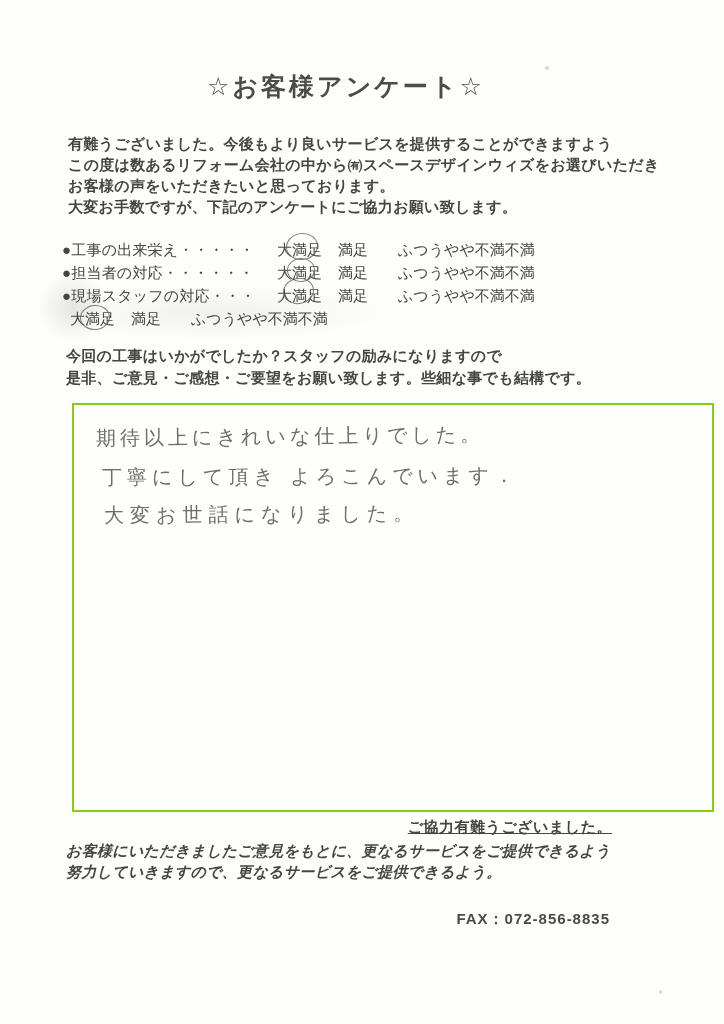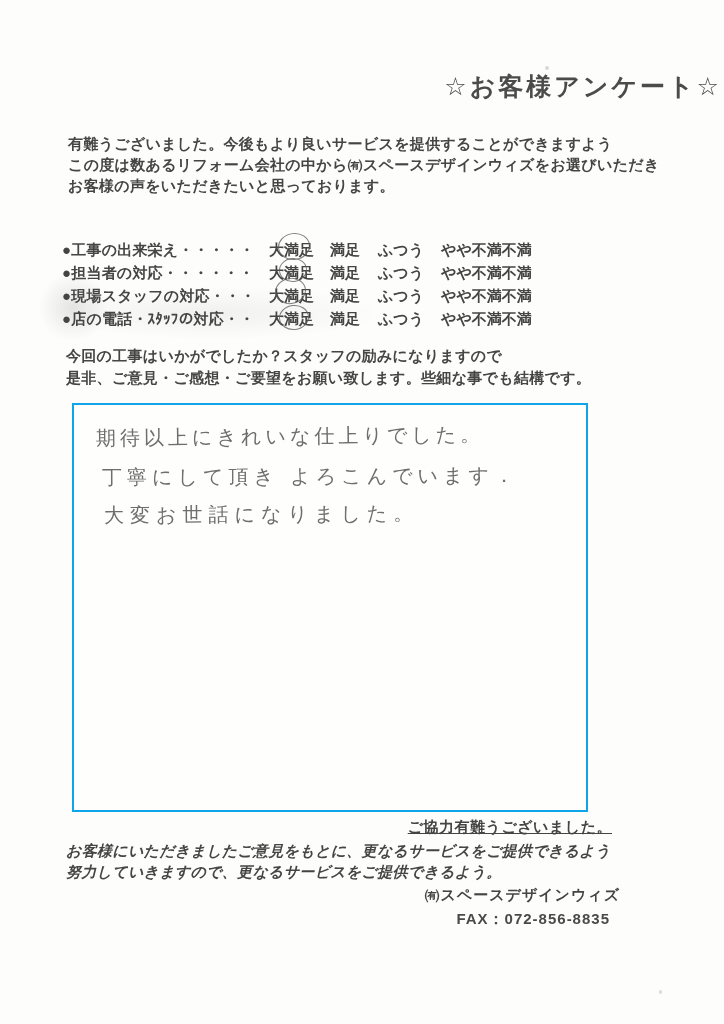--- a/index.html
+++ b/index.html
@@ -32,10 +32,9 @@
 
   .title {
     position:absolute; top:70px; left:0; width:692px;
-    text-align:right;
+    text-align:center;
     font-size:25px; font-weight:700; letter-spacing:3px;
     color:#4b4b49;
-    margin-left:30px;
   }
   .intro {
     position:absolute; left:68px; top:133px; width:600px;

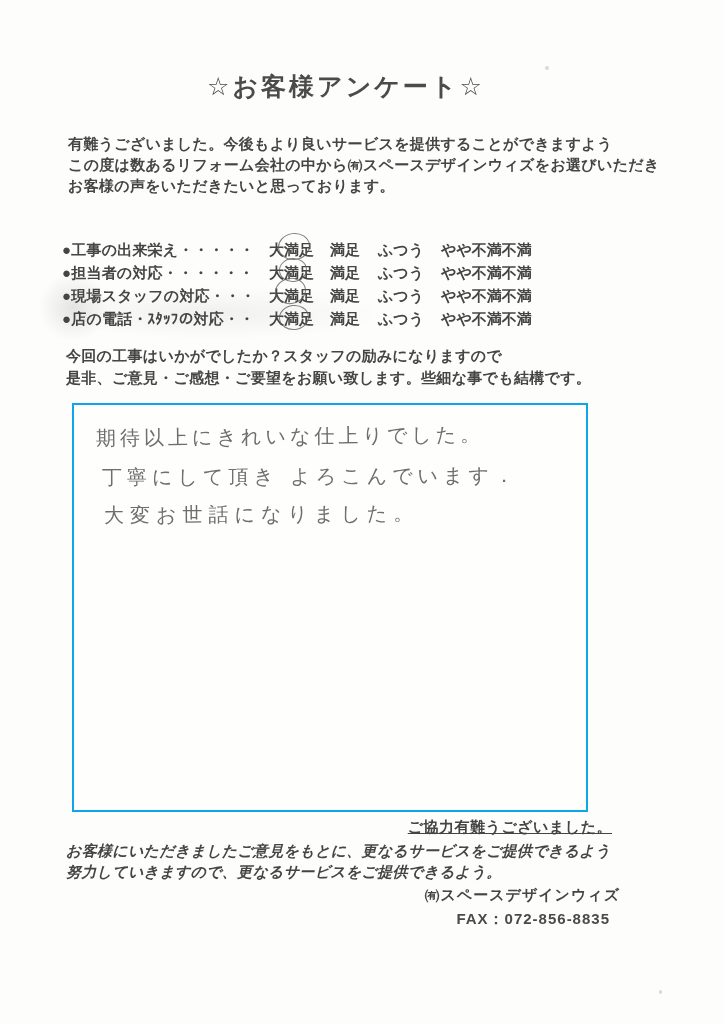--- a/index.html
+++ b/index.html
@@ -124,6 +124,7 @@
     <div>有難うございました。今後もより良いサービスを提供することができますよう</div>
     <div>この度は数あるリフォーム会社の中から㈲スペースデザインウィズをお選びいただき</div>
     <div>お客様の声をいただきたいと思っております。</div>
+    <div>大変お手数ですが、下記のアンケートにご協力お願い致します。</div>
   </div>
 
   <div class="questions">

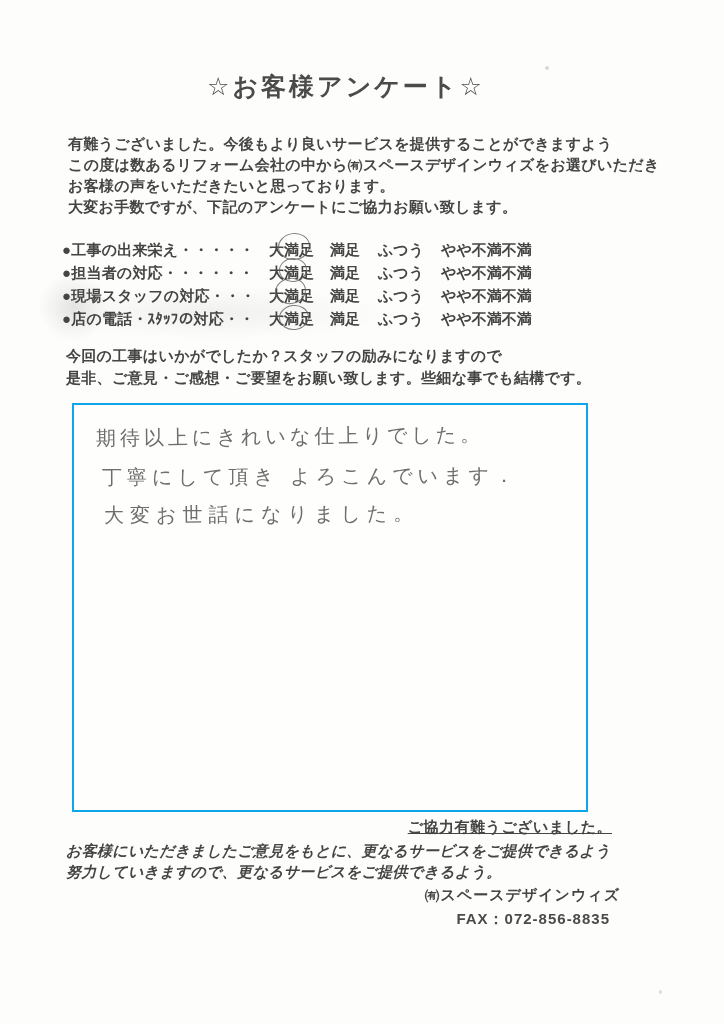--- a/index.html
+++ b/index.html
@@ -44,7 +44,7 @@
   }
   .questions {
     position:absolute; left:62px; top:241px; width:600px;
-    font-size:15px; font-weight:700; color:#454543;
+    font-size:15px; font-weight:400; color:#454543;
   }
   .q-row { display:flex; align-items:flex-start; height:23px; white-space:nowrap; }
   .q-label { display:inline-block; width:207px; letter-spacing:0.2px; }

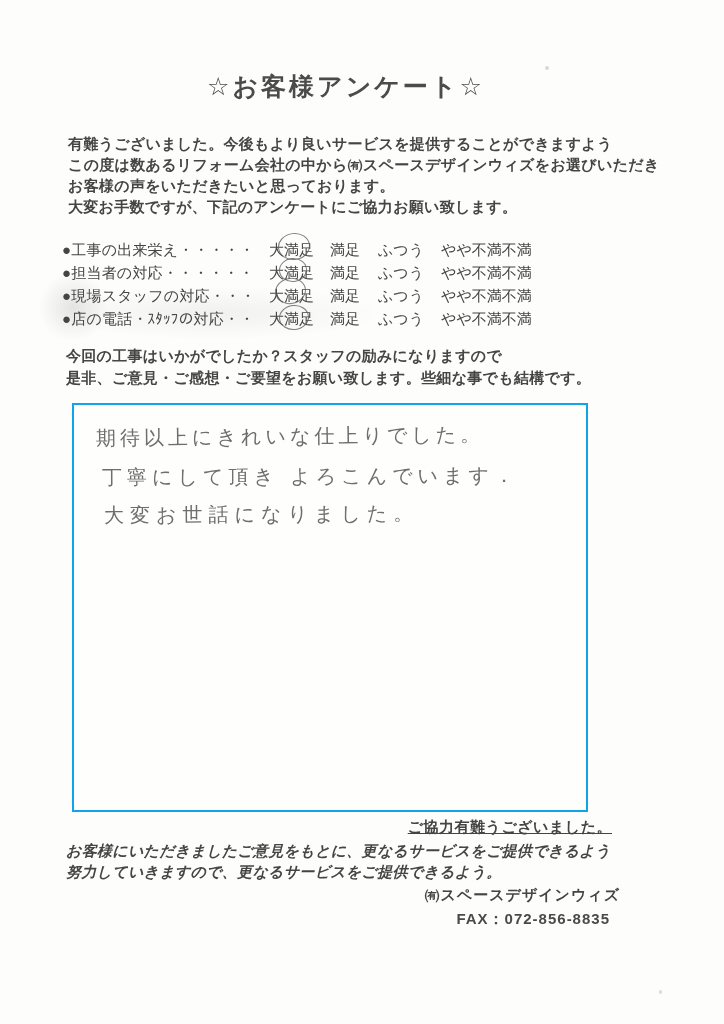--- a/index.html
+++ b/index.html
@@ -49,7 +49,7 @@
   .q-row { display:flex; align-items:flex-start; height:23px; white-space:nowrap; }
   .q-label { display:inline-block; width:207px; letter-spacing:0.2px; }
   .opts { display:inline-flex; }
-  .opt { position:relative; display:inline-block; }
+  .opt { position:relative; display:inline-block;margin-left:8px; }
   .opt-2 { margin-left:16px; }
   .opt-3 { margin-left:18px; }
   .opt-4 { margin-left:17px; }

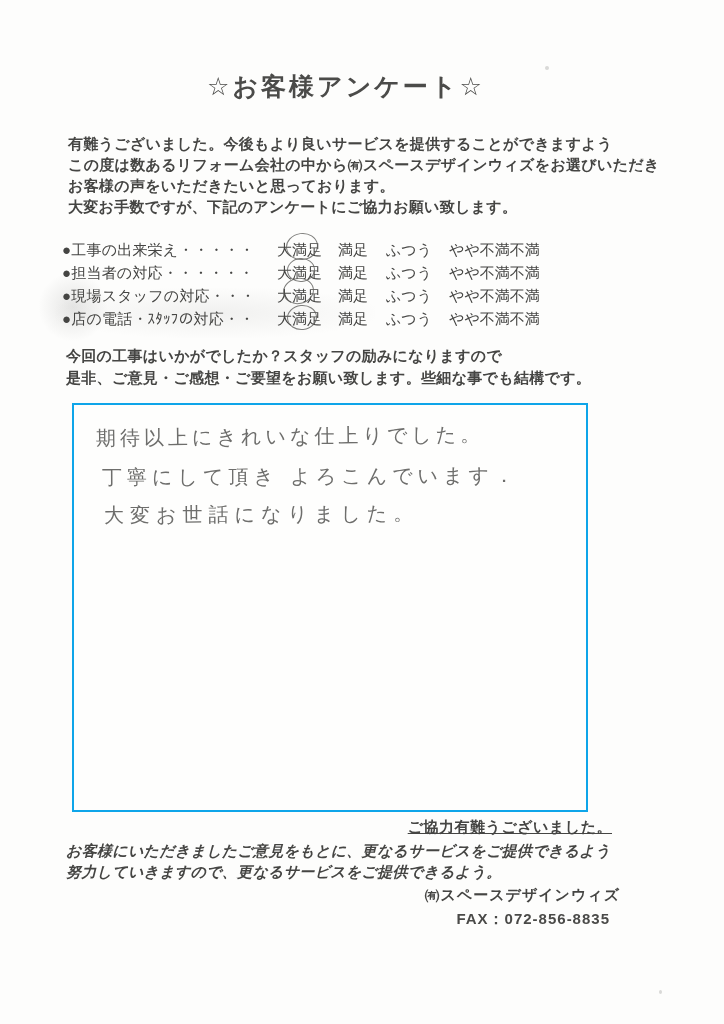--- a/index.html
+++ b/index.html
@@ -51,7 +51,7 @@
   .opts { display:inline-flex; }
   .opt { position:relative; display:inline-block;margin-left:8px; }
   .opt-2 { margin-left:16px; }
-  .opt-3 { margin-left:18px; }
+  .opt-3 { margin-left:30px; }
   .opt-4 { margin-left:17px; }
   .opt-5 { margin-left:0; }
   .circle-mark {

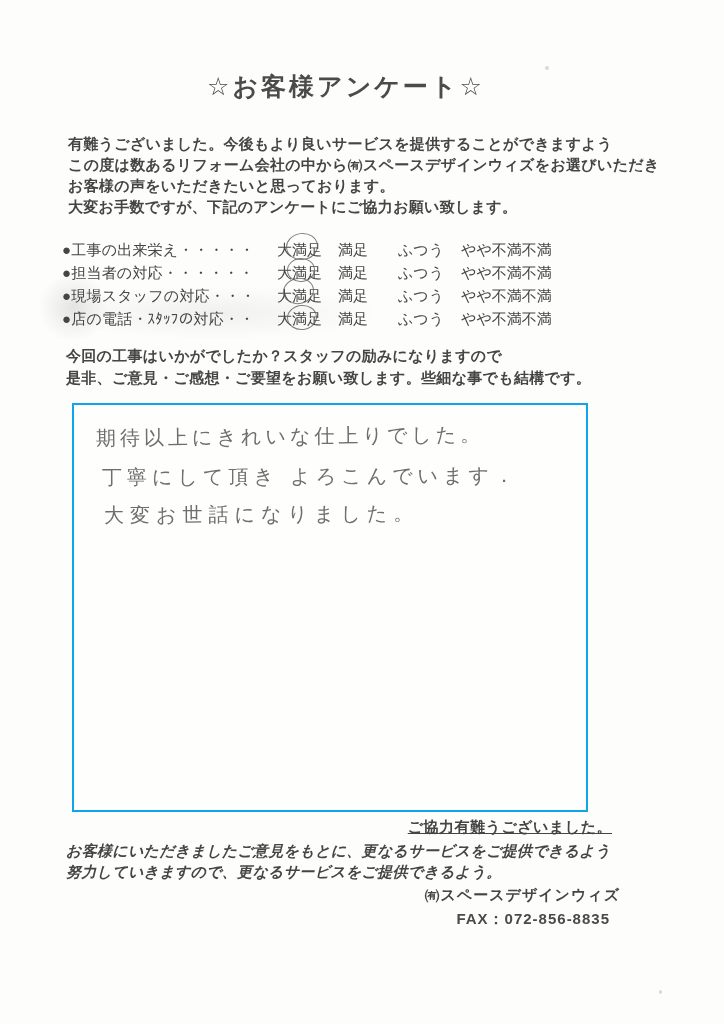--- a/index.html
+++ b/index.html
@@ -52,7 +52,7 @@
   .opt { position:relative; display:inline-block;margin-left:8px; }
   .opt-2 { margin-left:16px; }
   .opt-3 { margin-left:30px; }
-  .opt-4 { margin-left:17px; }
+  .opt-4 { margin-left:0; }
   .opt-5 { margin-left:0; }
   .circle-mark {
     position:absolute;

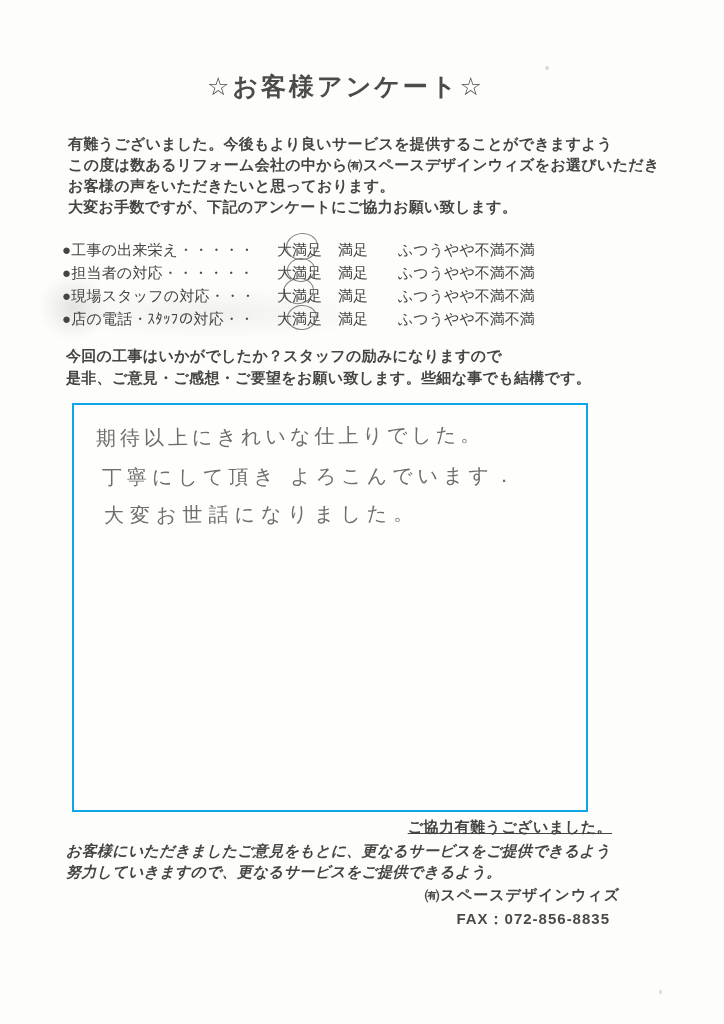--- a/index.html
+++ b/index.html
@@ -163,7 +163,6 @@
     </div>
 
     <div class="q-row">
-      <span class="q-label">●店の電話・ｽﾀｯﾌの対応・・</span>
       <span class="opts">
         <span class="opt opt-1"><span>大満足</span><i class="circle-mark"></i></span>
         <span class="opt opt-2">満足</span>

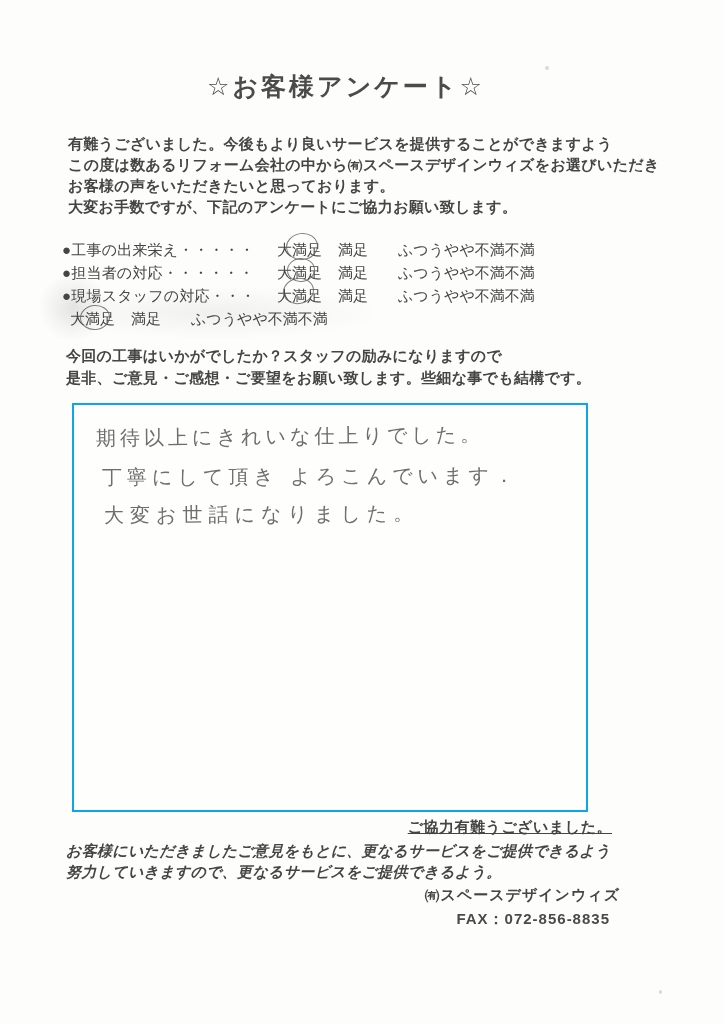--- a/index.html
+++ b/index.html
@@ -72,8 +72,8 @@
   }
   .comment-box {
     position:absolute; left:72px; top:403px;
-    width:516px; height:409px;
-    border:2px solid #0ea5e9;
+    width:642px; height:409px;
+    border:2px solid #84cc16;
     background:#fefefd;
   }
   .hand {

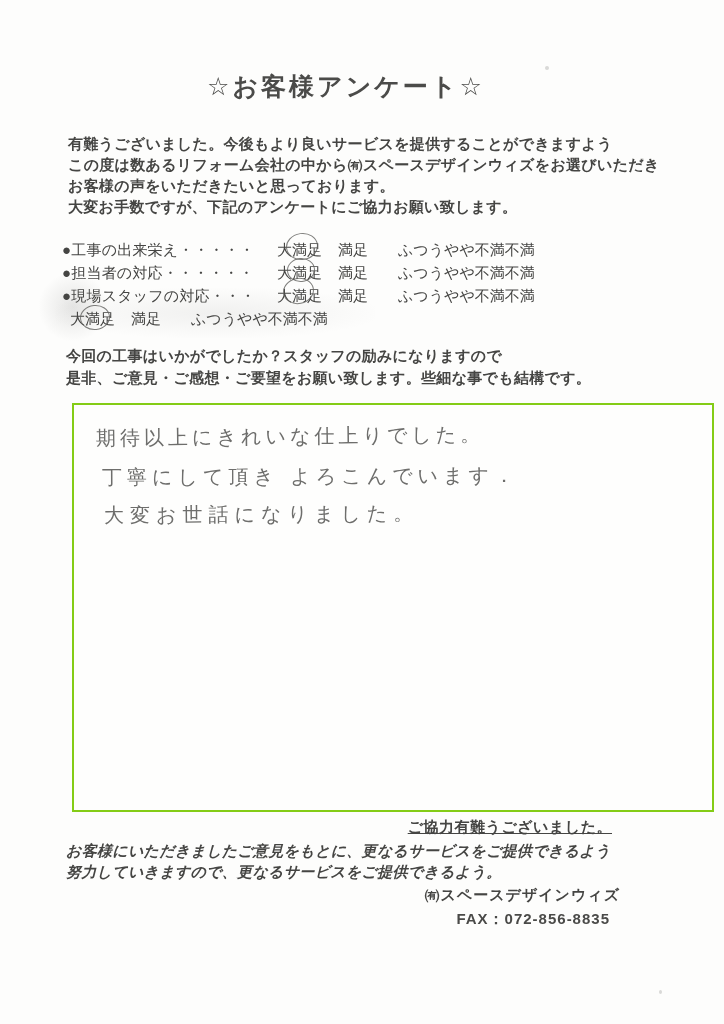--- a/index.html
+++ b/index.html
@@ -192,7 +192,6 @@
     <div>努力していきますので、更なるサービスをご提供できるよう。</div>
   </div>
 
-  <div class="company">㈲スペースデザインウィズ</div>
   <div class="fax">FAX：072-856-8835</div>
 
 </div>

